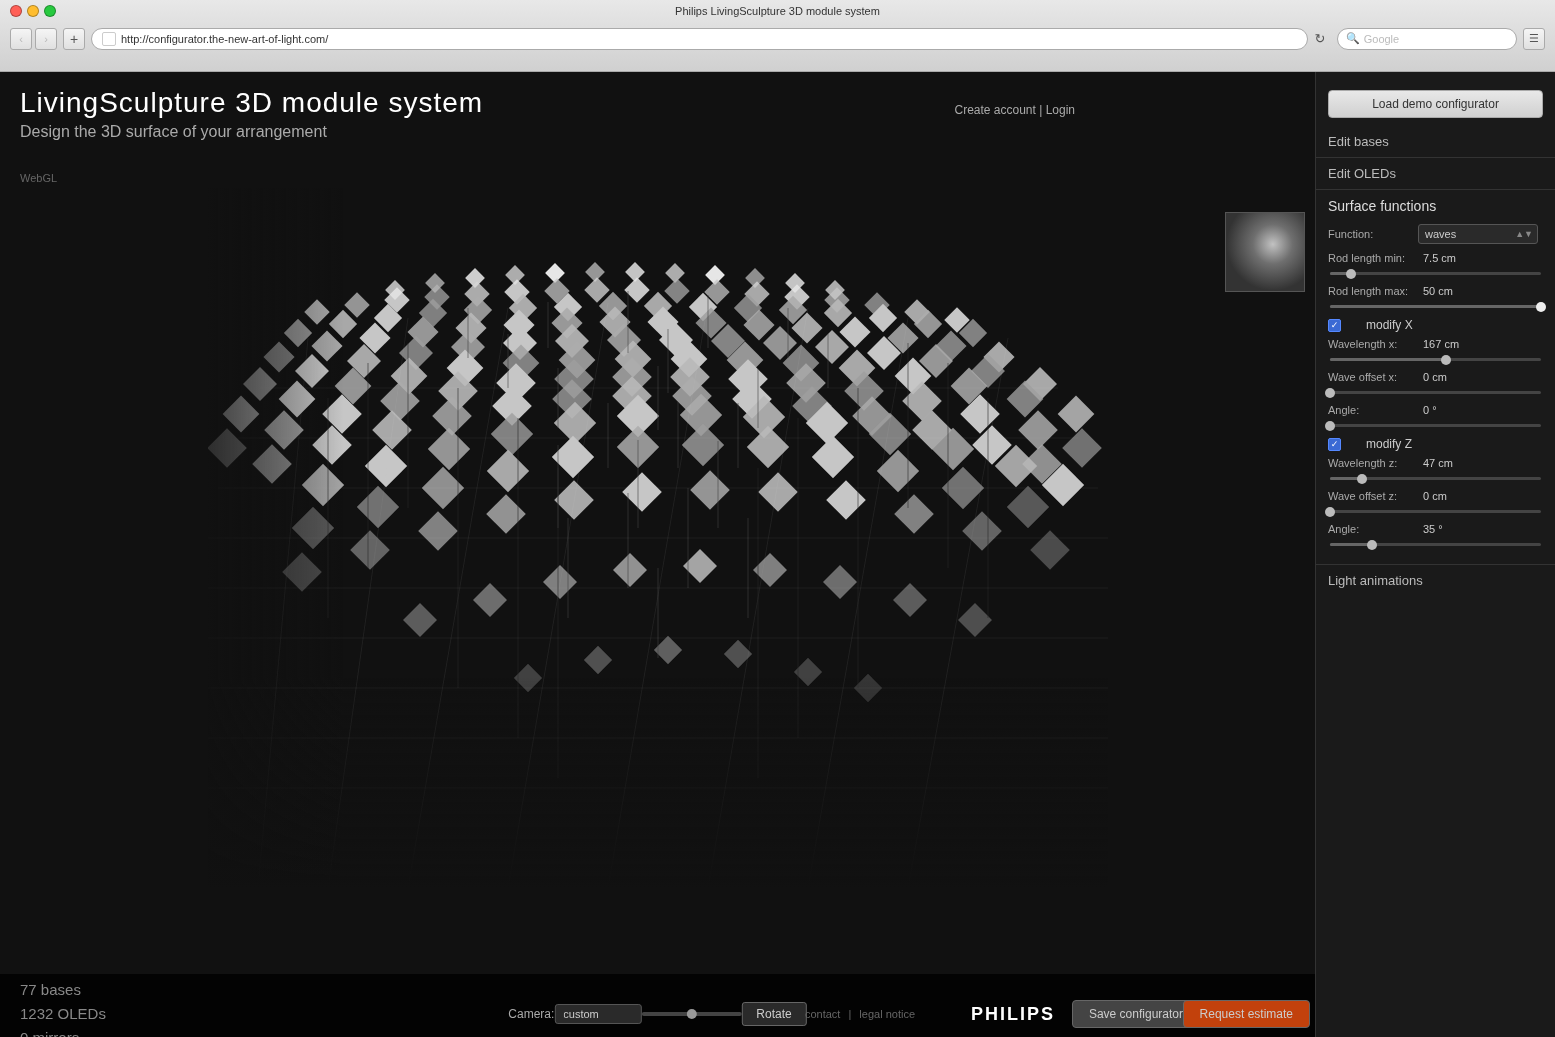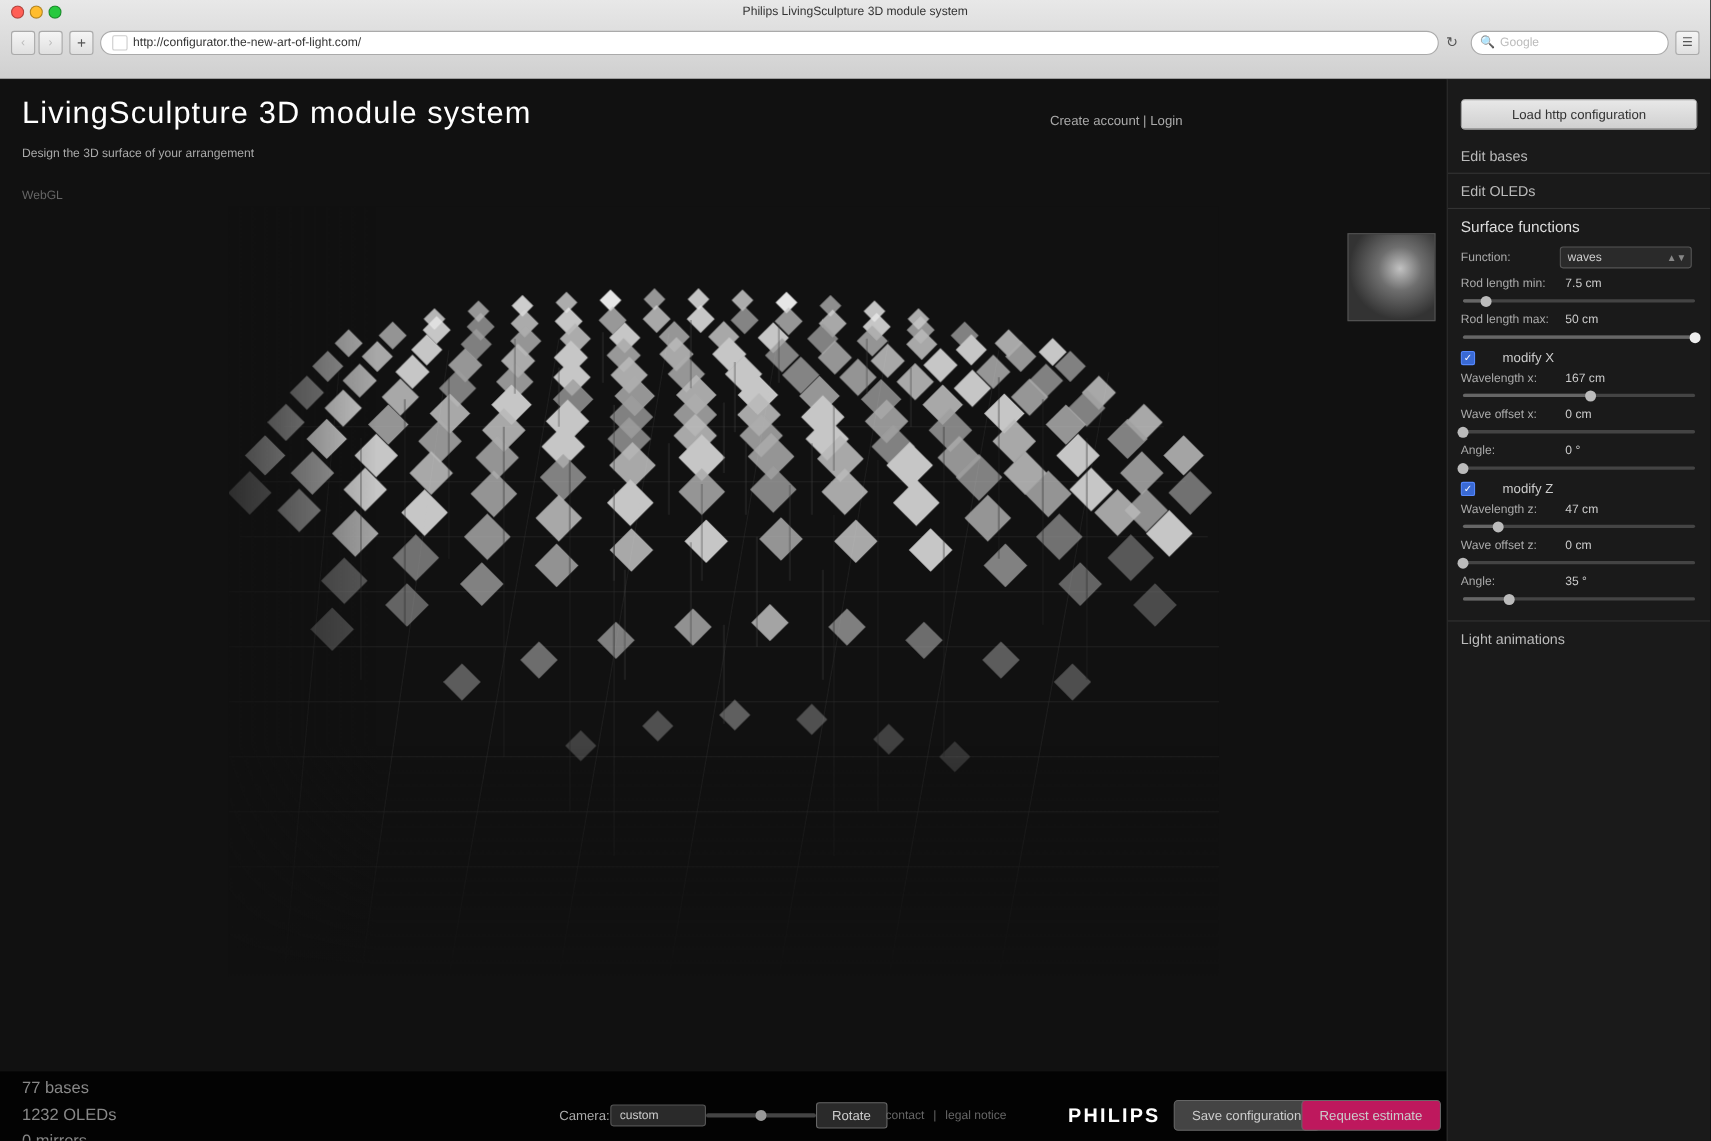--- a/index.html
+++ b/index.html
@@ -874,7 +874,7 @@
 
   <div class="right-panel">
 
-    <button class="load-demo-btn">Load http configuration</button>
+    <button class="load-demo-btn">Load demo configurator</button>
 
     <div class="edit-section">
       <span>Edit bases</span>

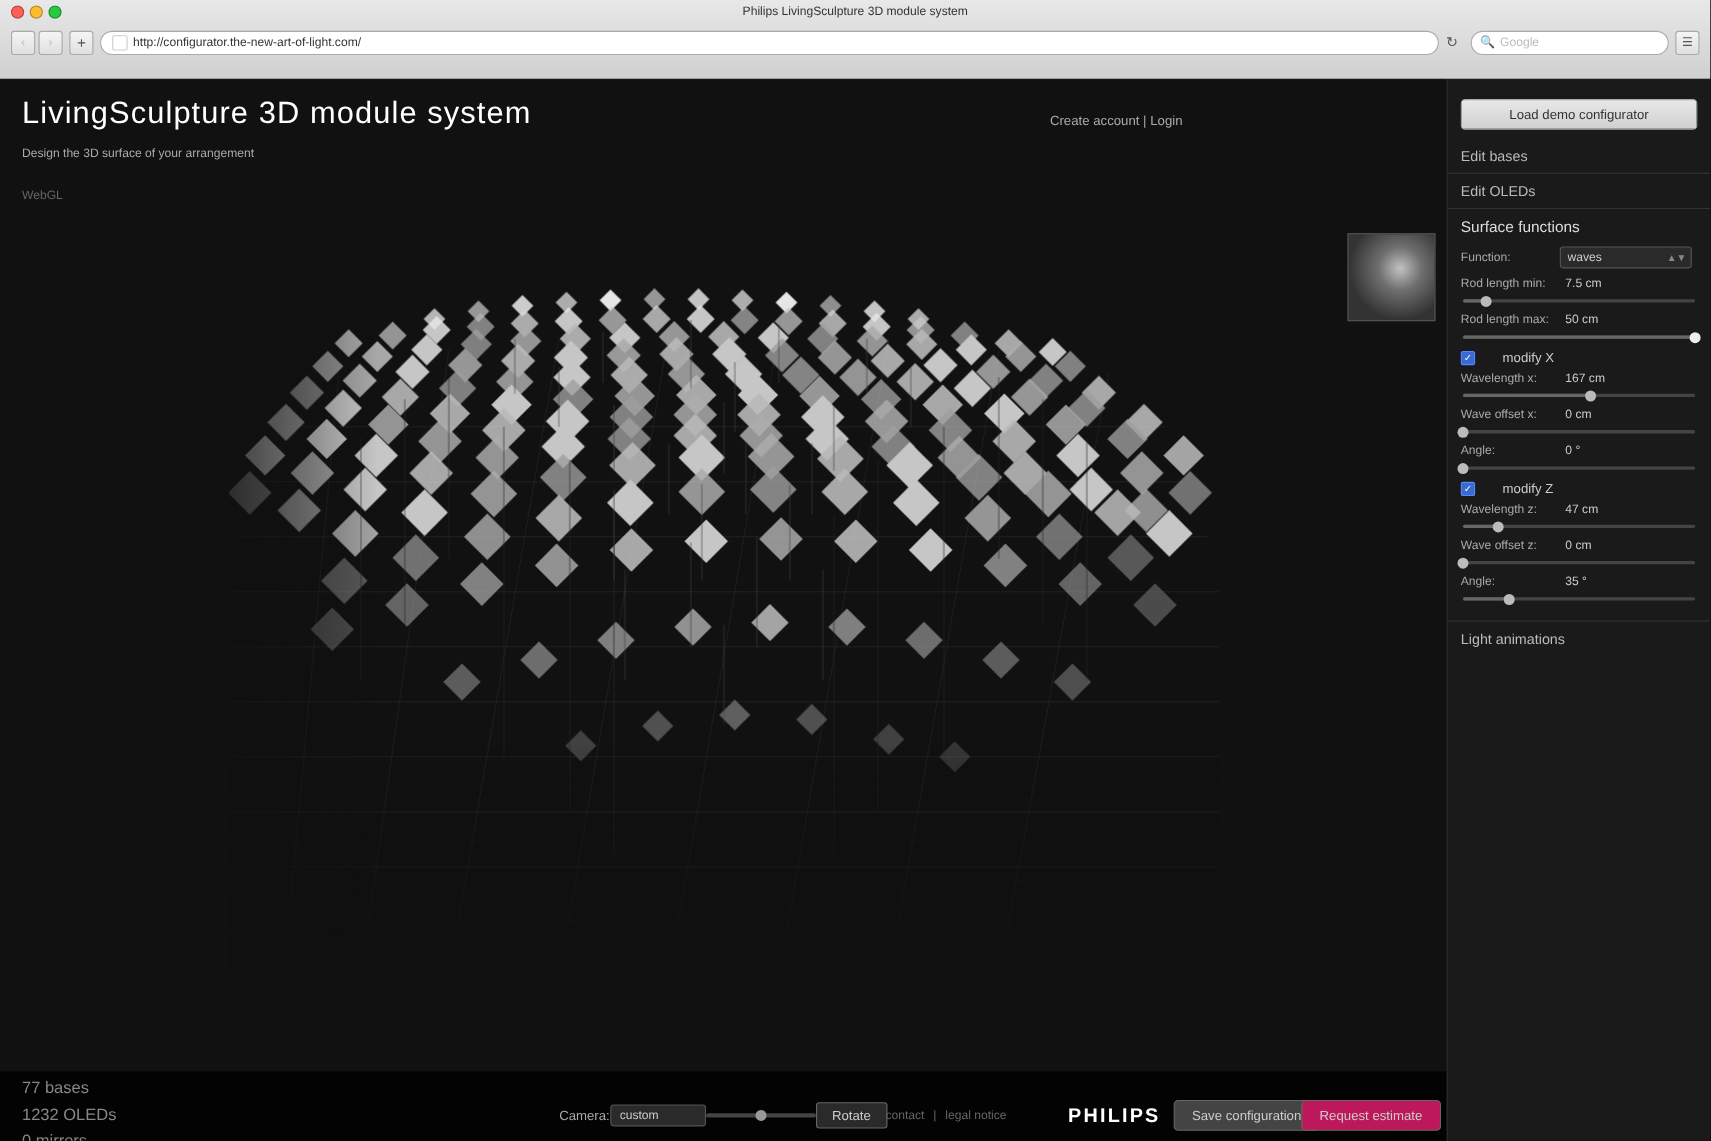--- a/index.html
+++ b/index.html
@@ -180,10 +180,10 @@
       font-weight: 400;
     }
     .app-subtitle {
-      font-size: 11px;
+      font-size: 16px;
       color: #aaa;
       font-weight: 300;
-      margin-top: 15px;
+      margin-top: 4px;
     }
     .webgl-badge {
       position: absolute;

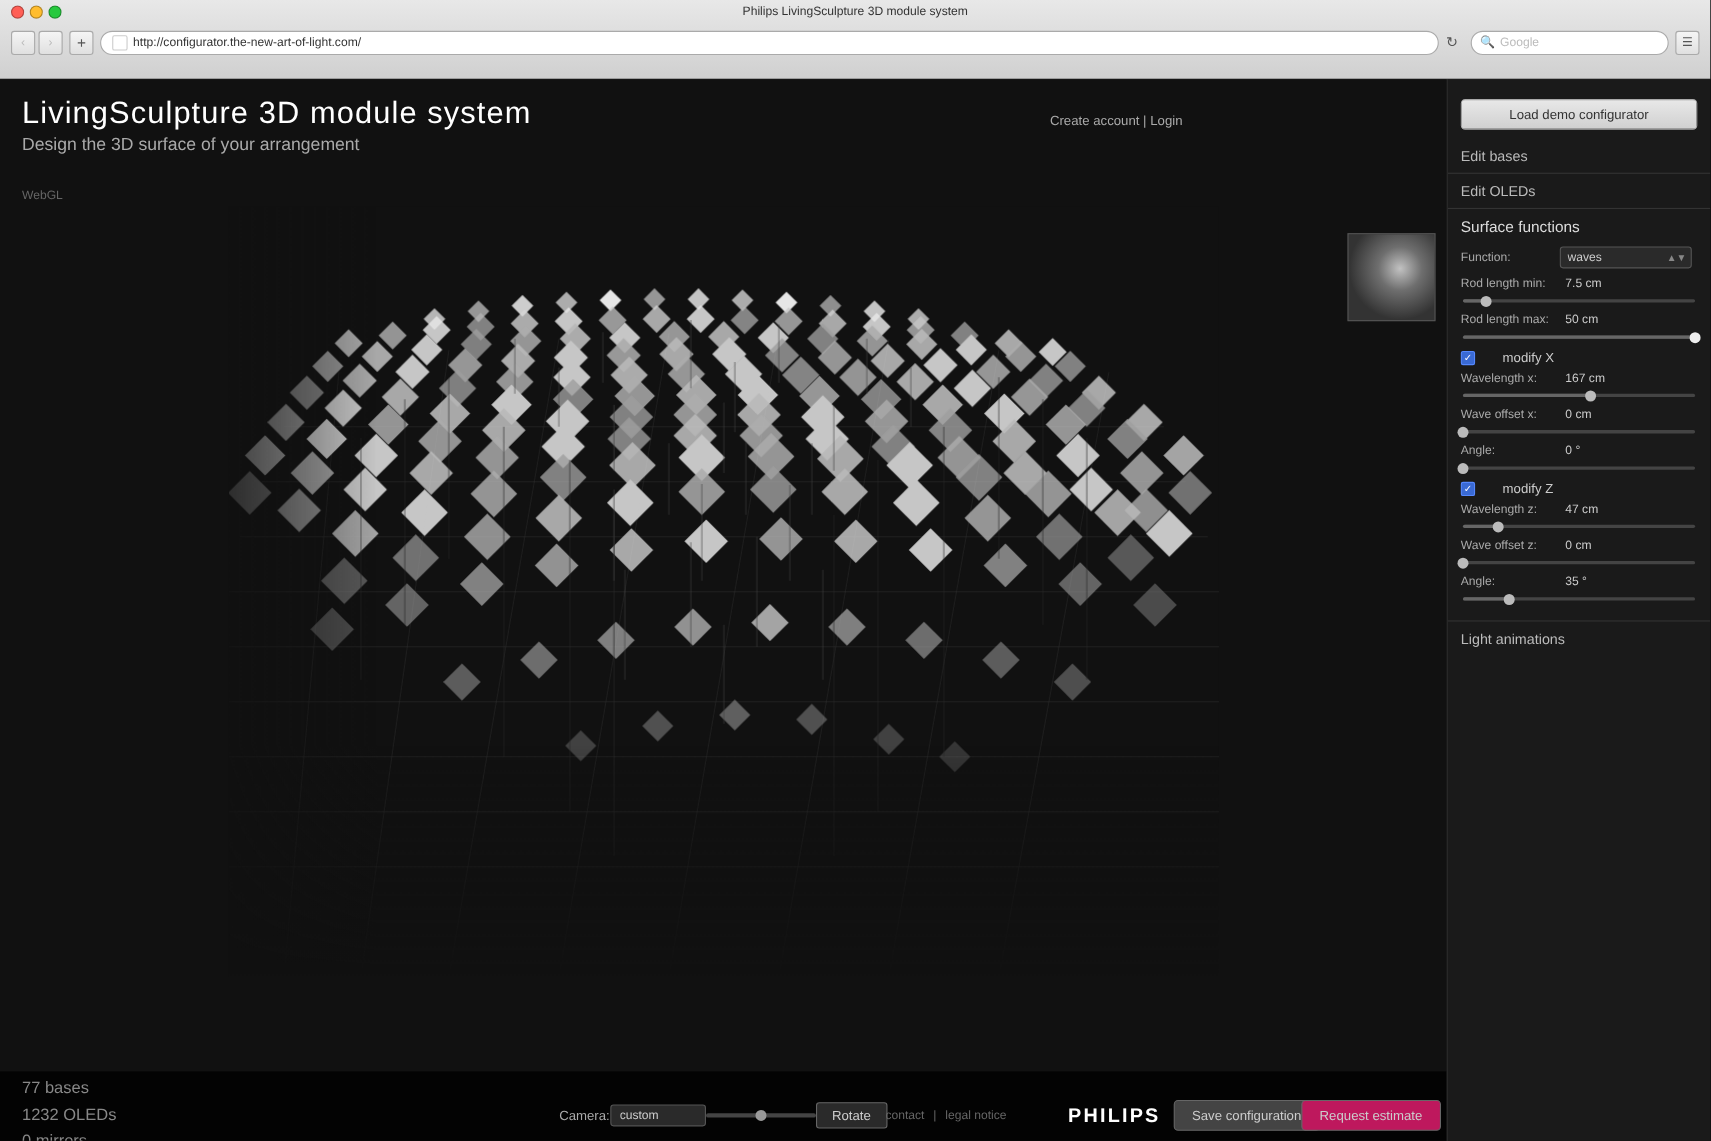--- a/index.html
+++ b/index.html
@@ -867,7 +867,7 @@
       </div>
 
       <div class="philips-logo">PHILIPS</div>
-      <button class="save-btn">Save configuration</button>
+      <button class="save-btn">Save configurator</button>
       <button class="estimate-btn">Request estimate</button>
     </div>
   </div>

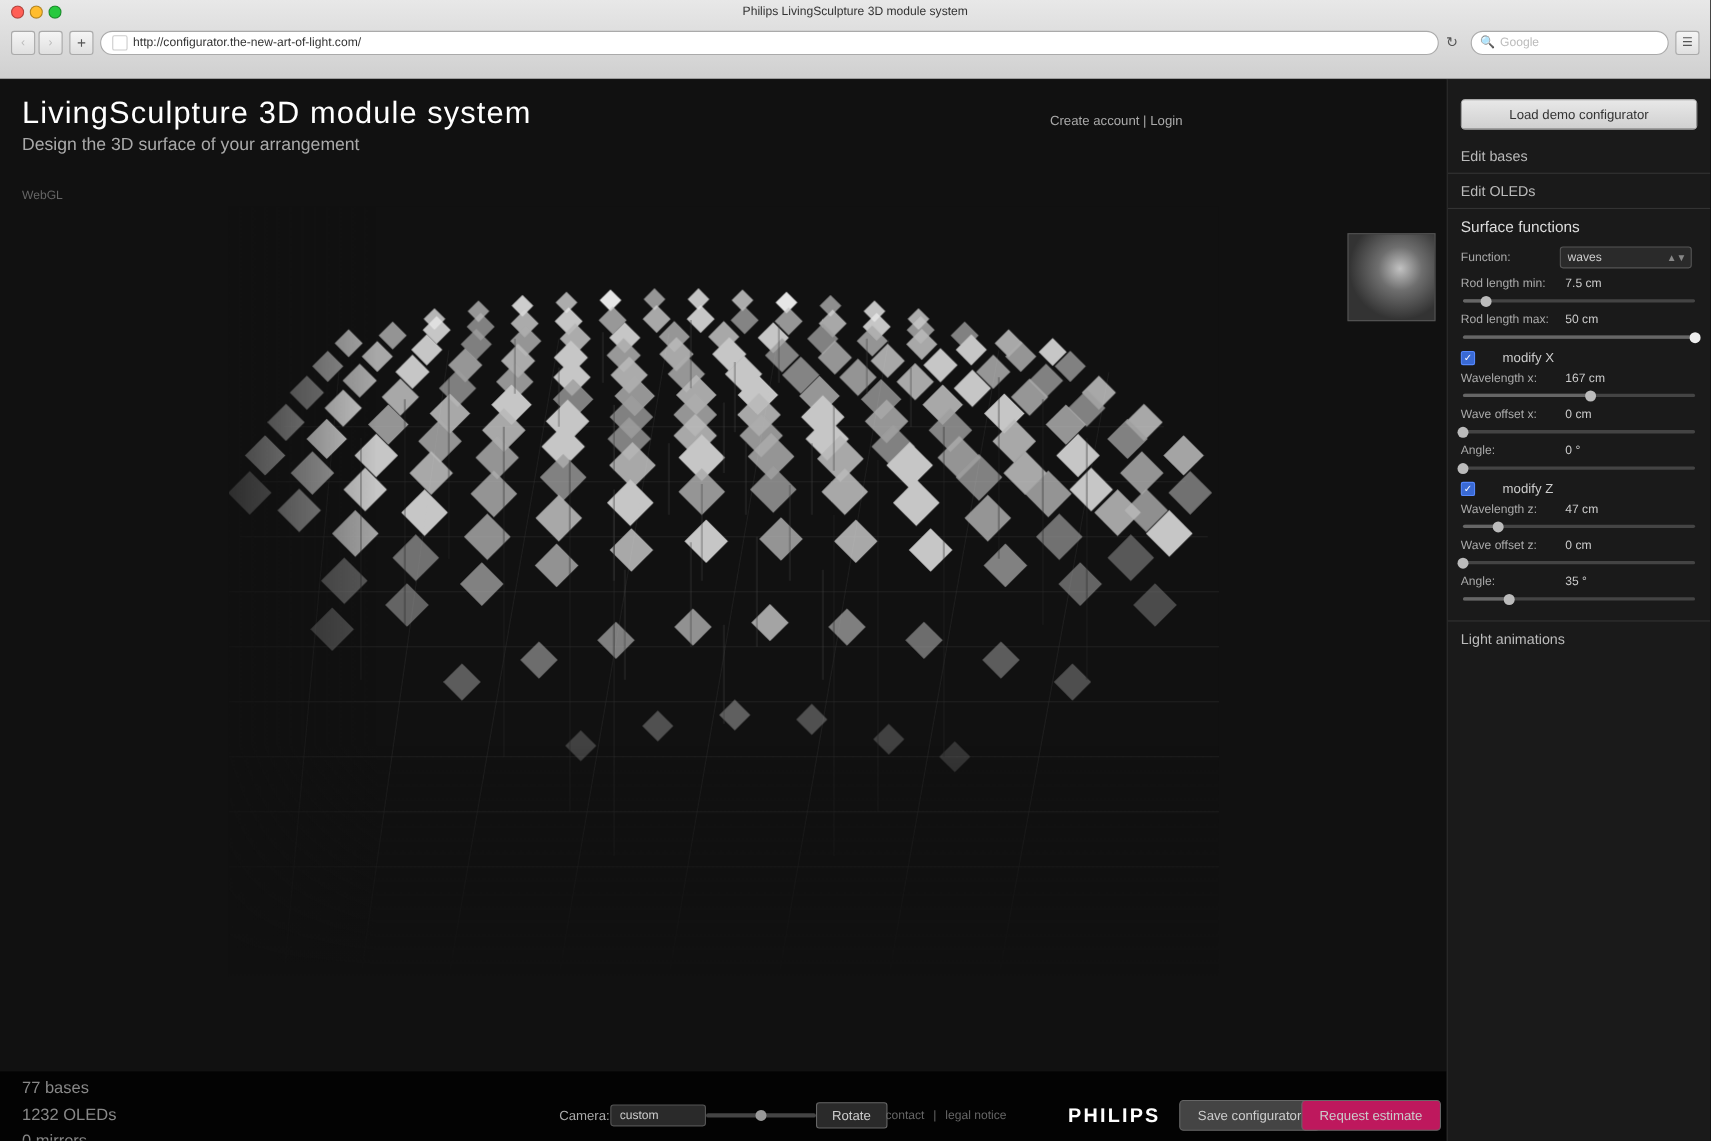--- a/index.html
+++ b/index.html
@@ -326,7 +326,7 @@
     .estimate-btn {
       position: absolute;
       right: 5px;
-      background: #be185d;
+      background: #c2410c;
       border: 1px solid #666;
       color: #ccc;
       padding: 6px 16px;

